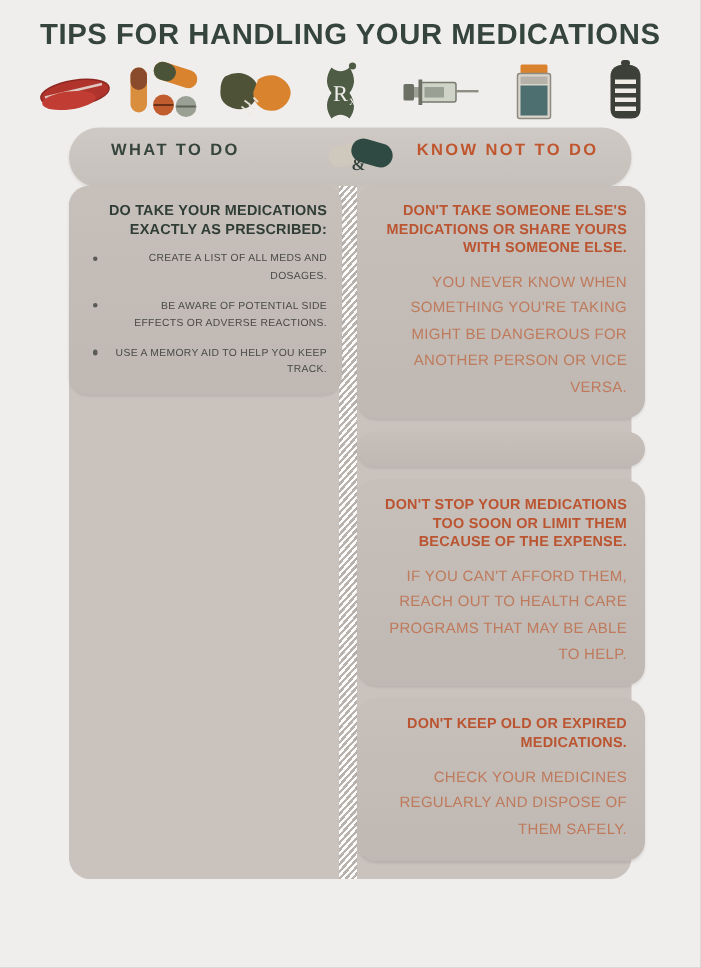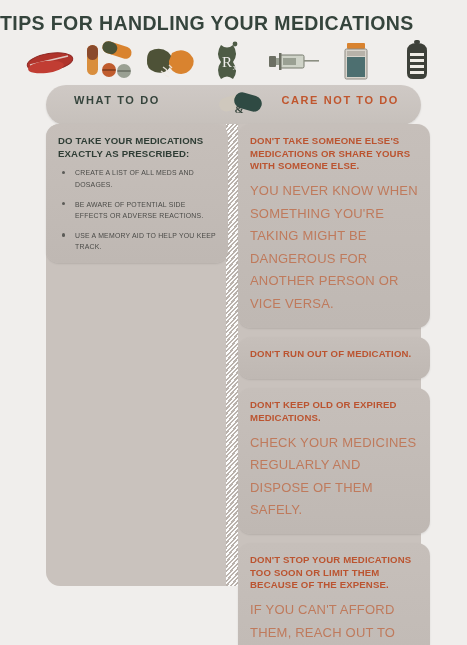--- a/index.html
+++ b/index.html
@@ -14,7 +14,7 @@
   
   .title{
     position:absolute;left:0;top:12px;width:467px;
-    text-align:left;
+    text-align:center;
     font-size:19.5px;font-weight:bold;letter-spacing:.4px;
     color:#35443c;
     white-space:nowrap;

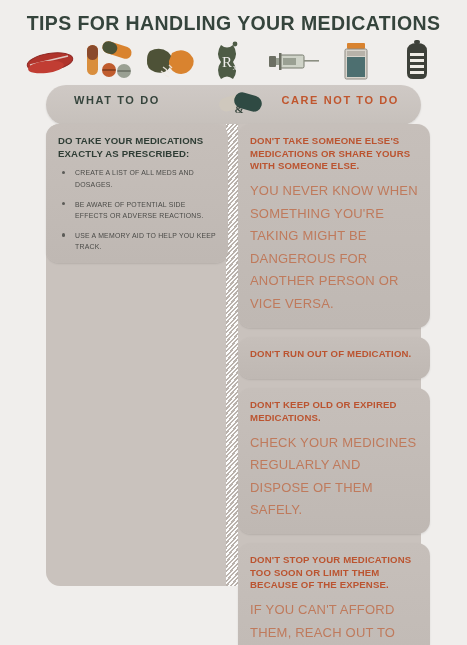--- a/index.html
+++ b/index.html
@@ -209,7 +209,7 @@
         <text x="21" y="24" font-family="'Liberation Serif',serif" font-size="11" font-weight="bold" fill="#35443c" text-anchor="middle">&amp;</text>
       </svg>
     </div>
-    <div class="banner-right">CARE NOT TO DO</div>
+    <div class="banner-right">KNOW NOT TO DO</div>
   </div>
 
   <div class="base-panel"></div>

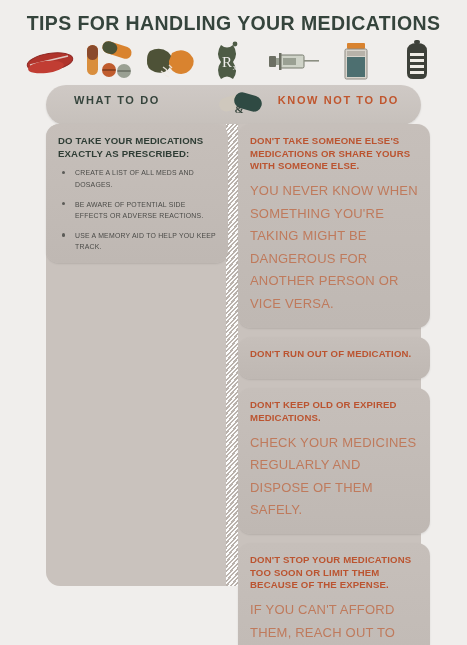--- a/index.html
+++ b/index.html
@@ -72,6 +72,7 @@
     border-radius:13px;
     box-shadow:0 1px 2px rgba(0,0,0,.10);
     margin-bottom:9px;
+    text-align:right;
   }
   .col-left .card{padding:11px 10px 11px 12px;}
   .col-right .card{padding:11px 12px 12px 12px;}

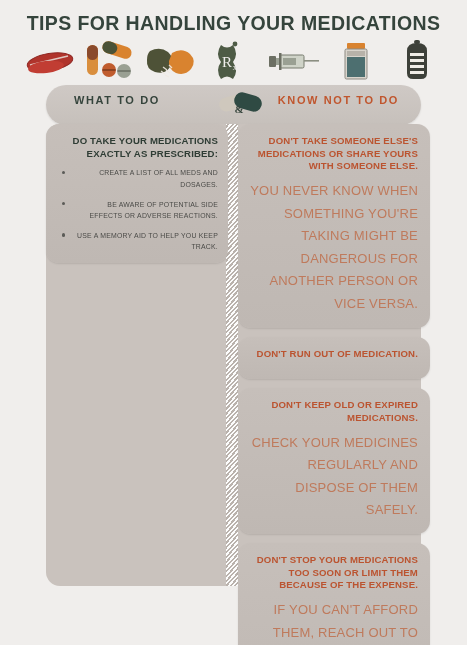--- a/index.html
+++ b/index.html
@@ -104,7 +104,7 @@
 
   .body-text{
     margin:0;
-    font-size:13px;line-height:1.74;letter-spacing:.2px;
+    font-size:10px;line-height:1.74;letter-spacing:.2px;
     color:#bf7a5c;
     text-transform:uppercase;
   }

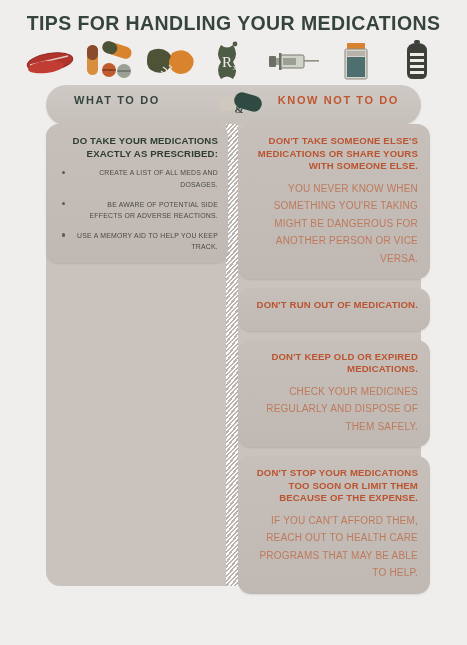--- a/index.html
+++ b/index.html
@@ -240,7 +240,6 @@
 
 
     <div class="card">
-      <h3>DON'T RUN OUT OF MEDICATION.</h3>
     </div>
 
     <div class="card">

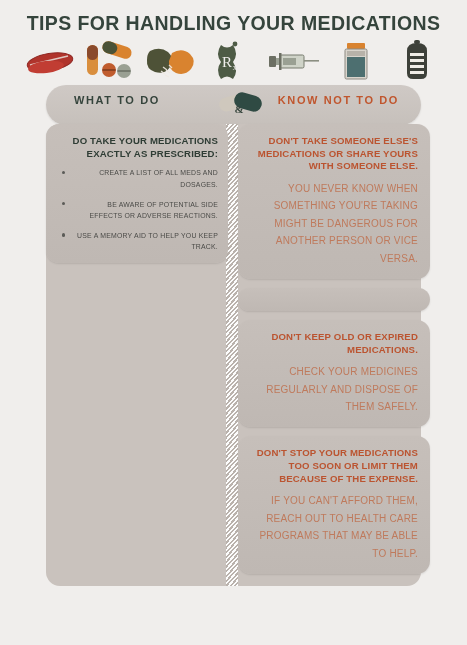--- a/index.html
+++ b/index.html
@@ -243,15 +243,15 @@
     </div>
 
     <div class="card">
+      <h3>DON'T STOP YOUR MEDICATIONS TOO SOON OR LIMIT THEM BECAUSE OF THE EXPENSE.</h3>
+      <p class="body-text">IF YOU CAN'T AFFORD THEM, REACH OUT TO HEALTH CARE PROGRAMS THAT MAY BE ABLE TO HELP.</p>
+    </div>
+
+    <div class="card">
       <h3>DON'T KEEP OLD OR EXPIRED MEDICATIONS.</h3>
       <p class="body-text">CHECK YOUR MEDICINES REGULARLY AND DISPOSE OF THEM SAFELY.</p>
     </div>
 
-    <div class="card">
-      <h3>DON'T STOP YOUR MEDICATIONS TOO SOON OR LIMIT THEM BECAUSE OF THE EXPENSE.</h3>
-      <p class="body-text">IF YOU CAN'T AFFORD THEM, REACH OUT TO HEALTH CARE PROGRAMS THAT MAY BE ABLE TO HELP.</p>
-    </div>
-
   </div>
 
 </div>

